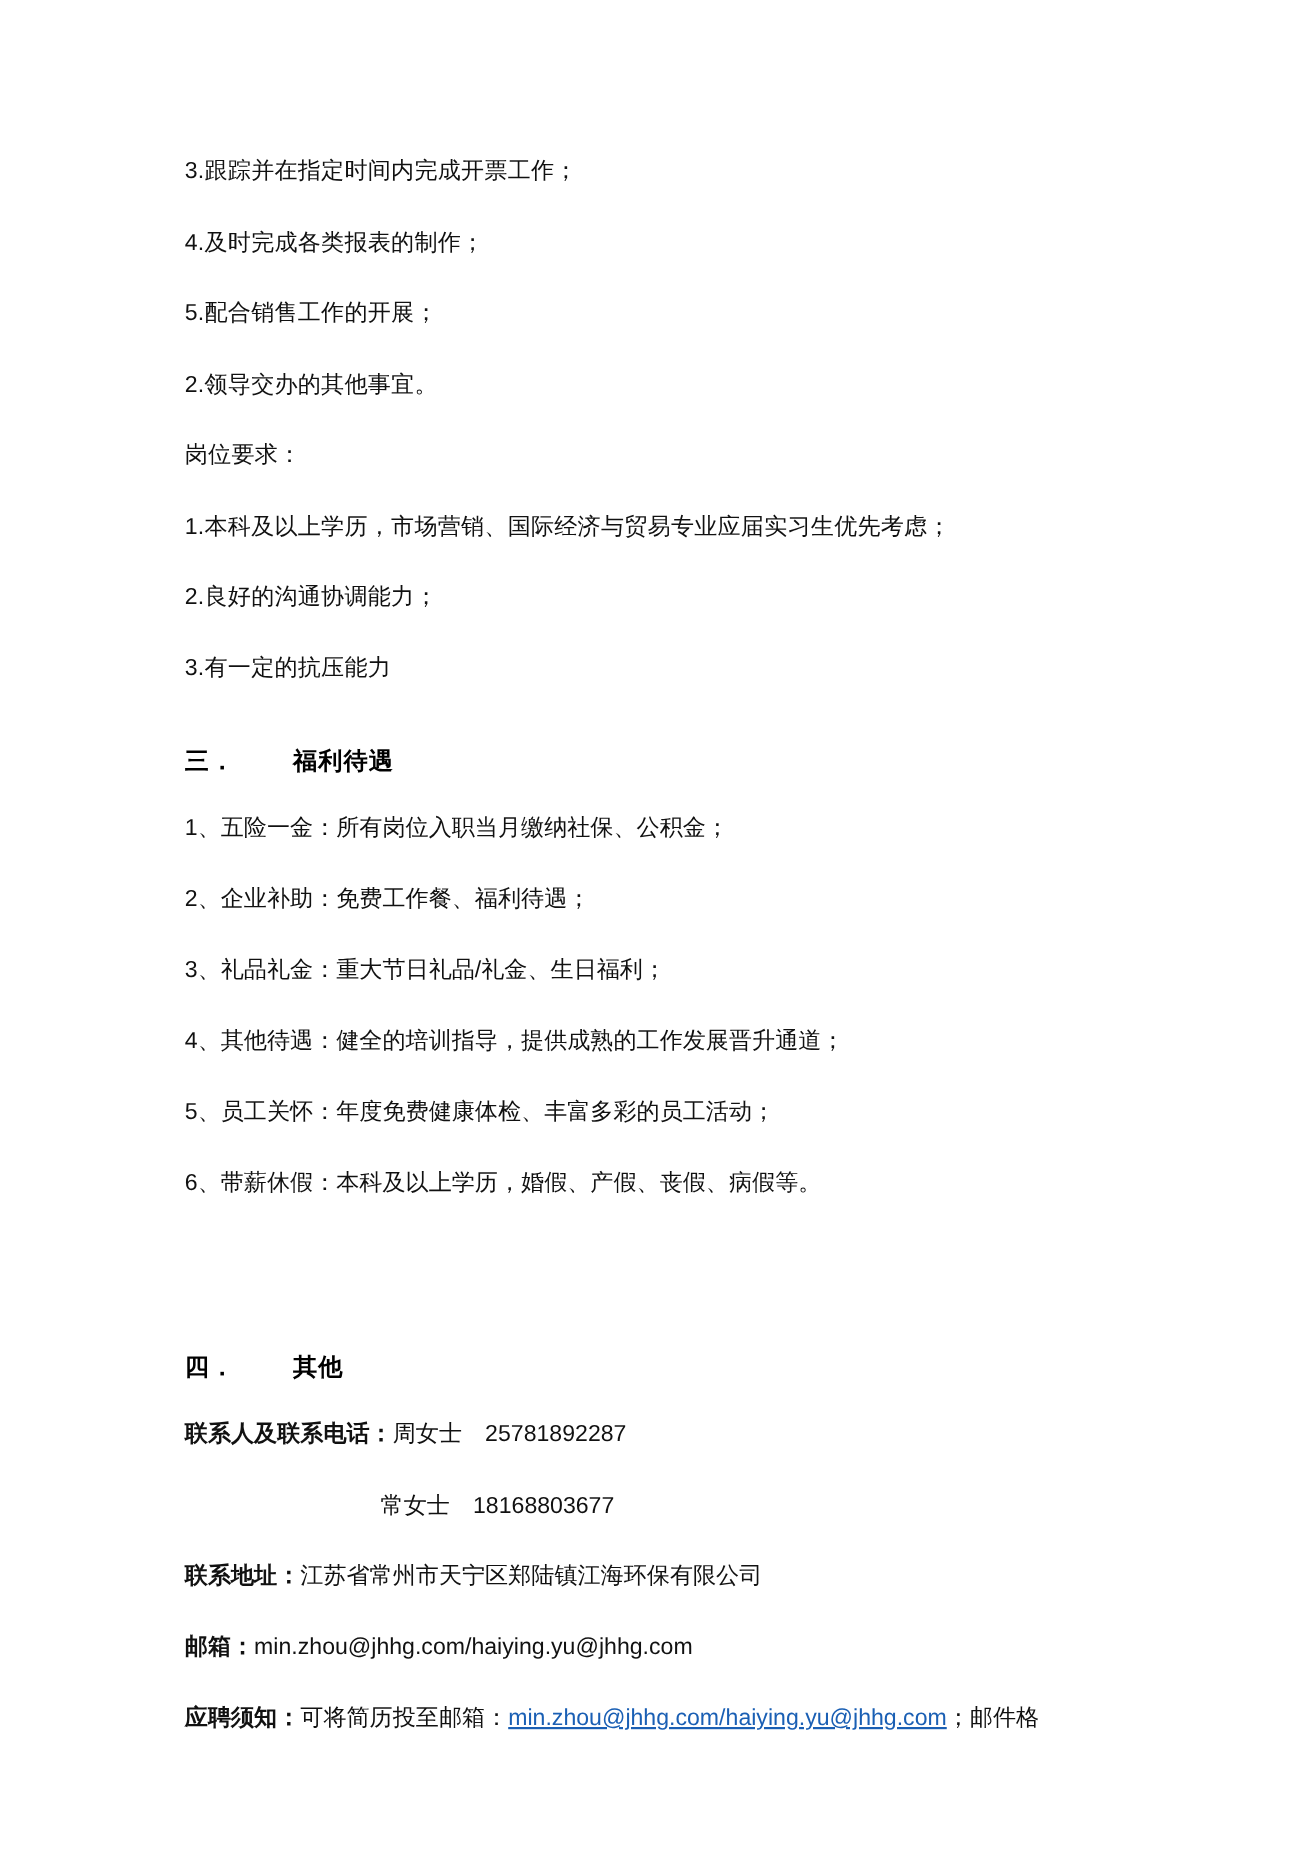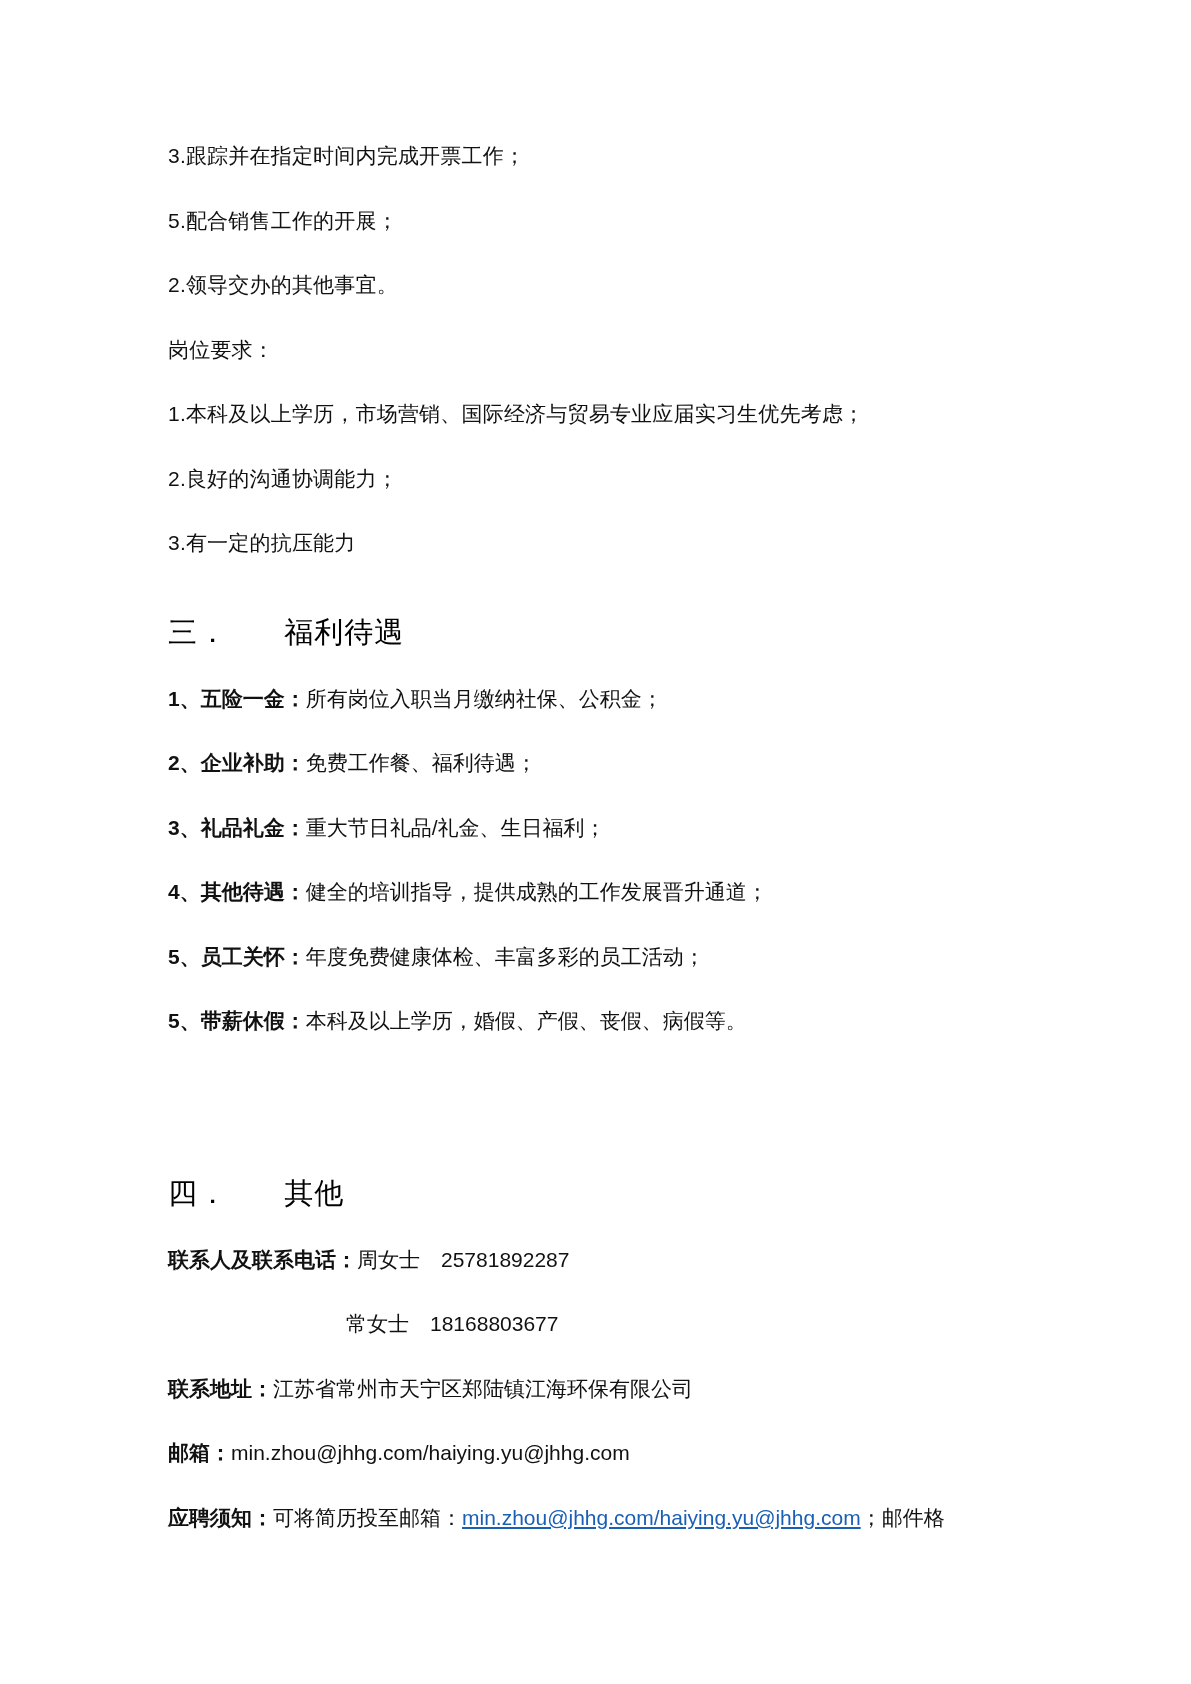--- a/index.html
+++ b/index.html
@@ -79,6 +79,7 @@
 <div class="page">
 
   <p class="para">3.跟踪并在指定时间内完成开票工作；</p>
+  <p class="para">4.及时完成各类报表的制作；</p>
   <p class="para">5.配合销售工作的开展；</p>
   <p class="para">2.领导交办的其他事宜。</p>
 

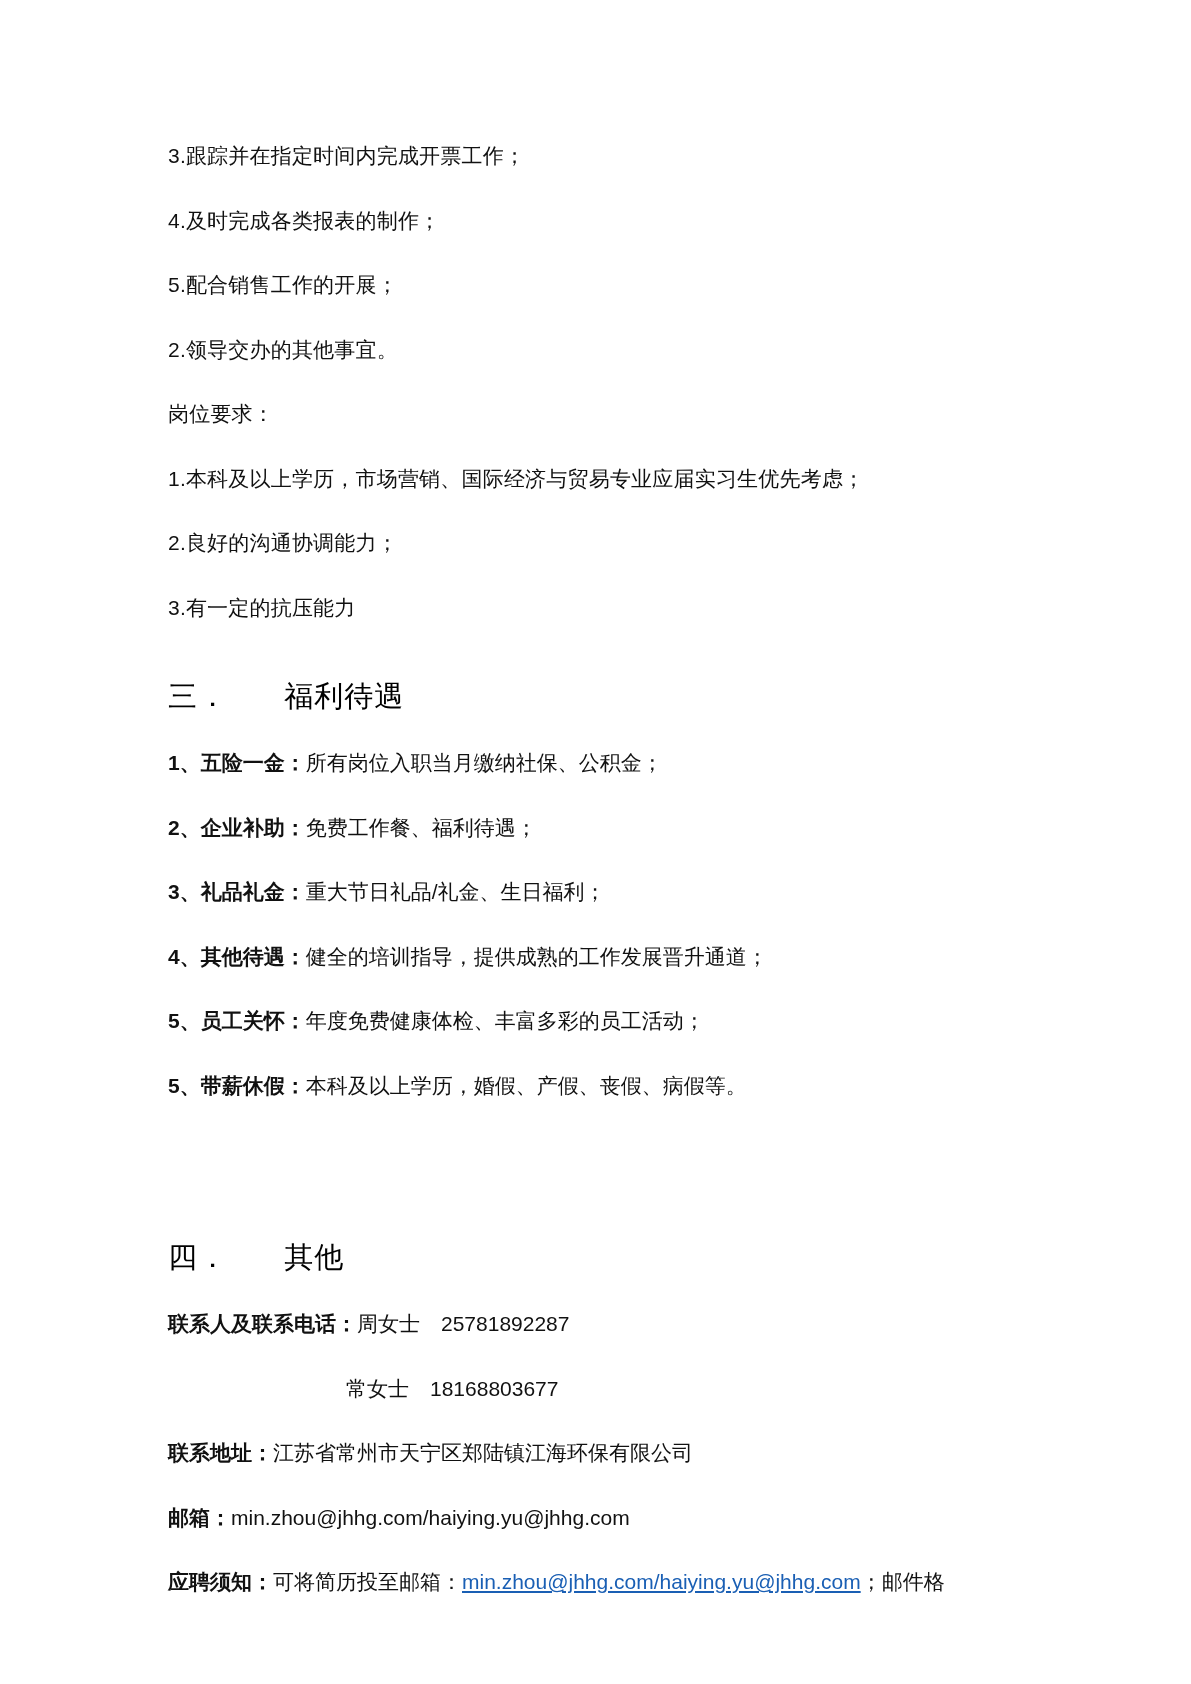--- a/index.html
+++ b/index.html
@@ -29,8 +29,8 @@
     color: #111;
   }
   .heading {
-    font-size: 29px;
-    font-weight: normal;
+    font-size: 22px;
+    font-weight: bold;
     margin: 54px 0 30px 0;
     letter-spacing: 1px;
     color: #000;

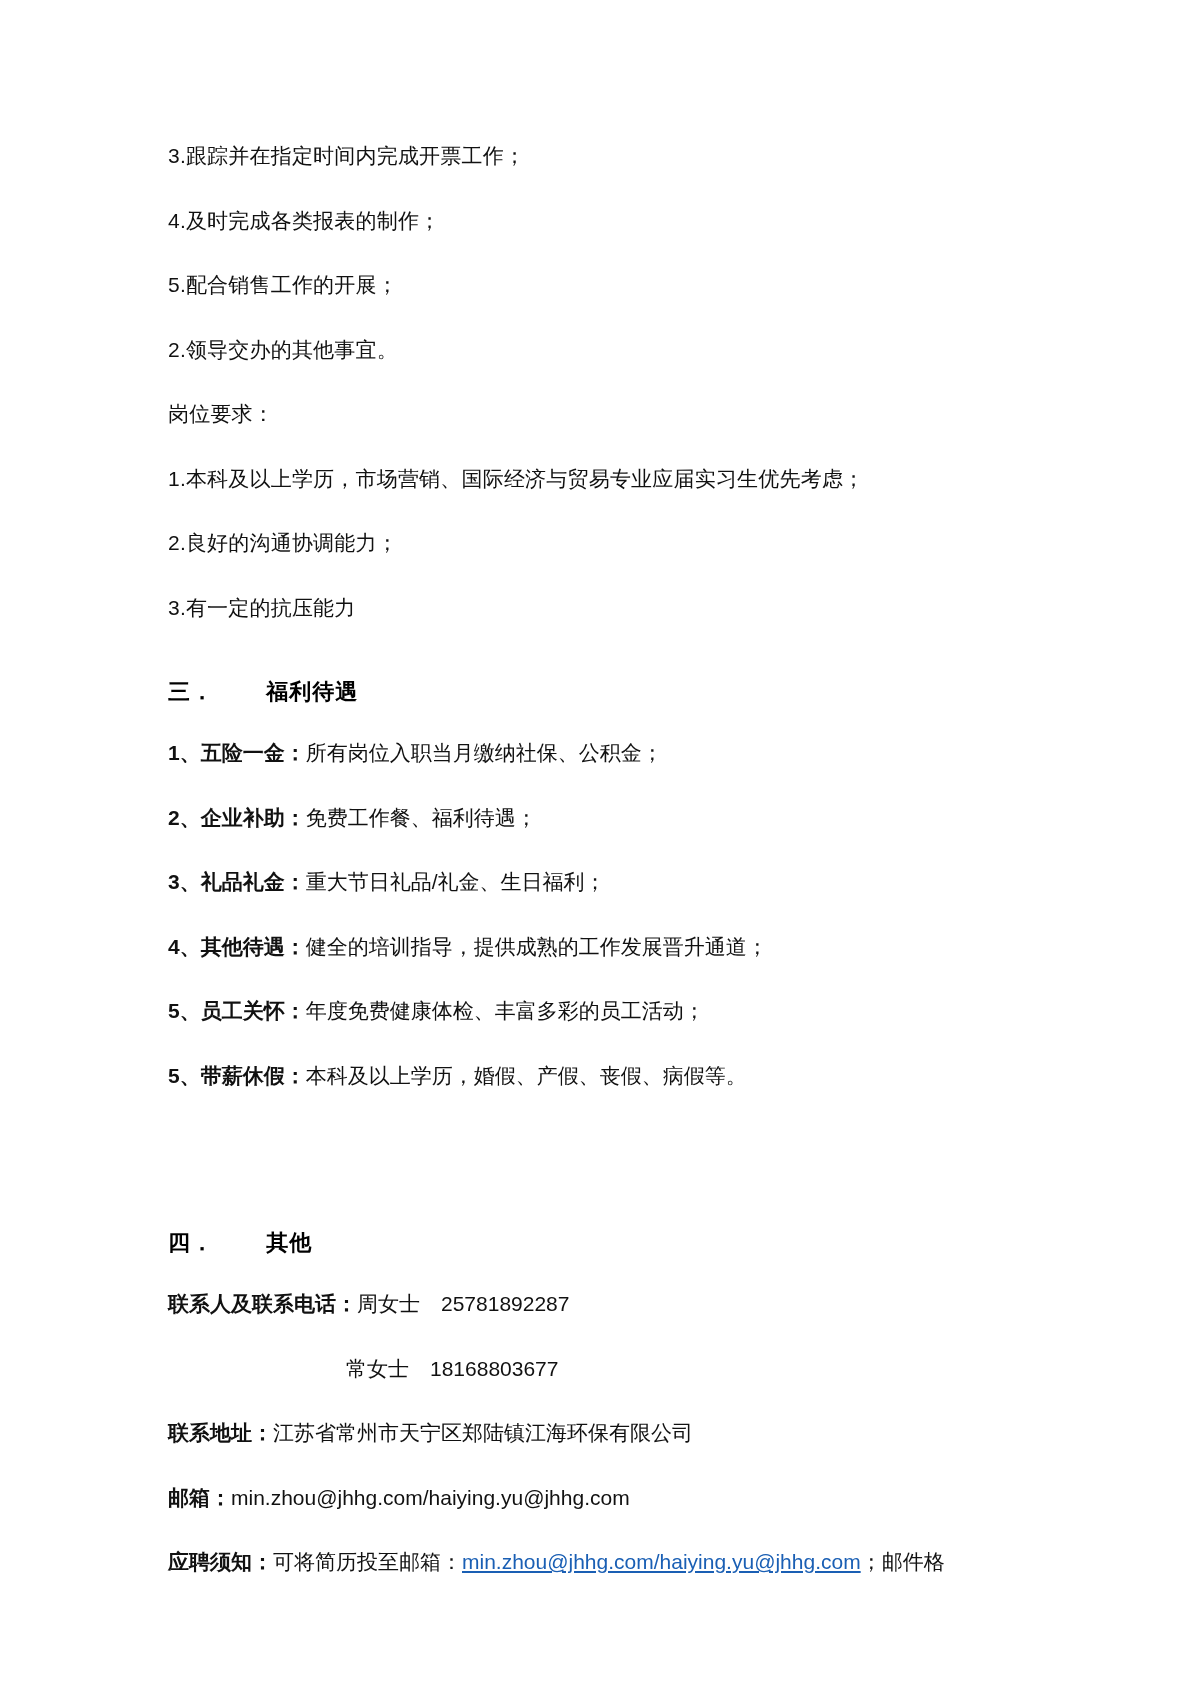--- a/index.html
+++ b/index.html
@@ -49,7 +49,7 @@
     color: #111;
   }
   .benefit .lbl {
-    font-weight: bold;
+    font-weight: normal;
   }
   .section-gap {
     height: 50px;

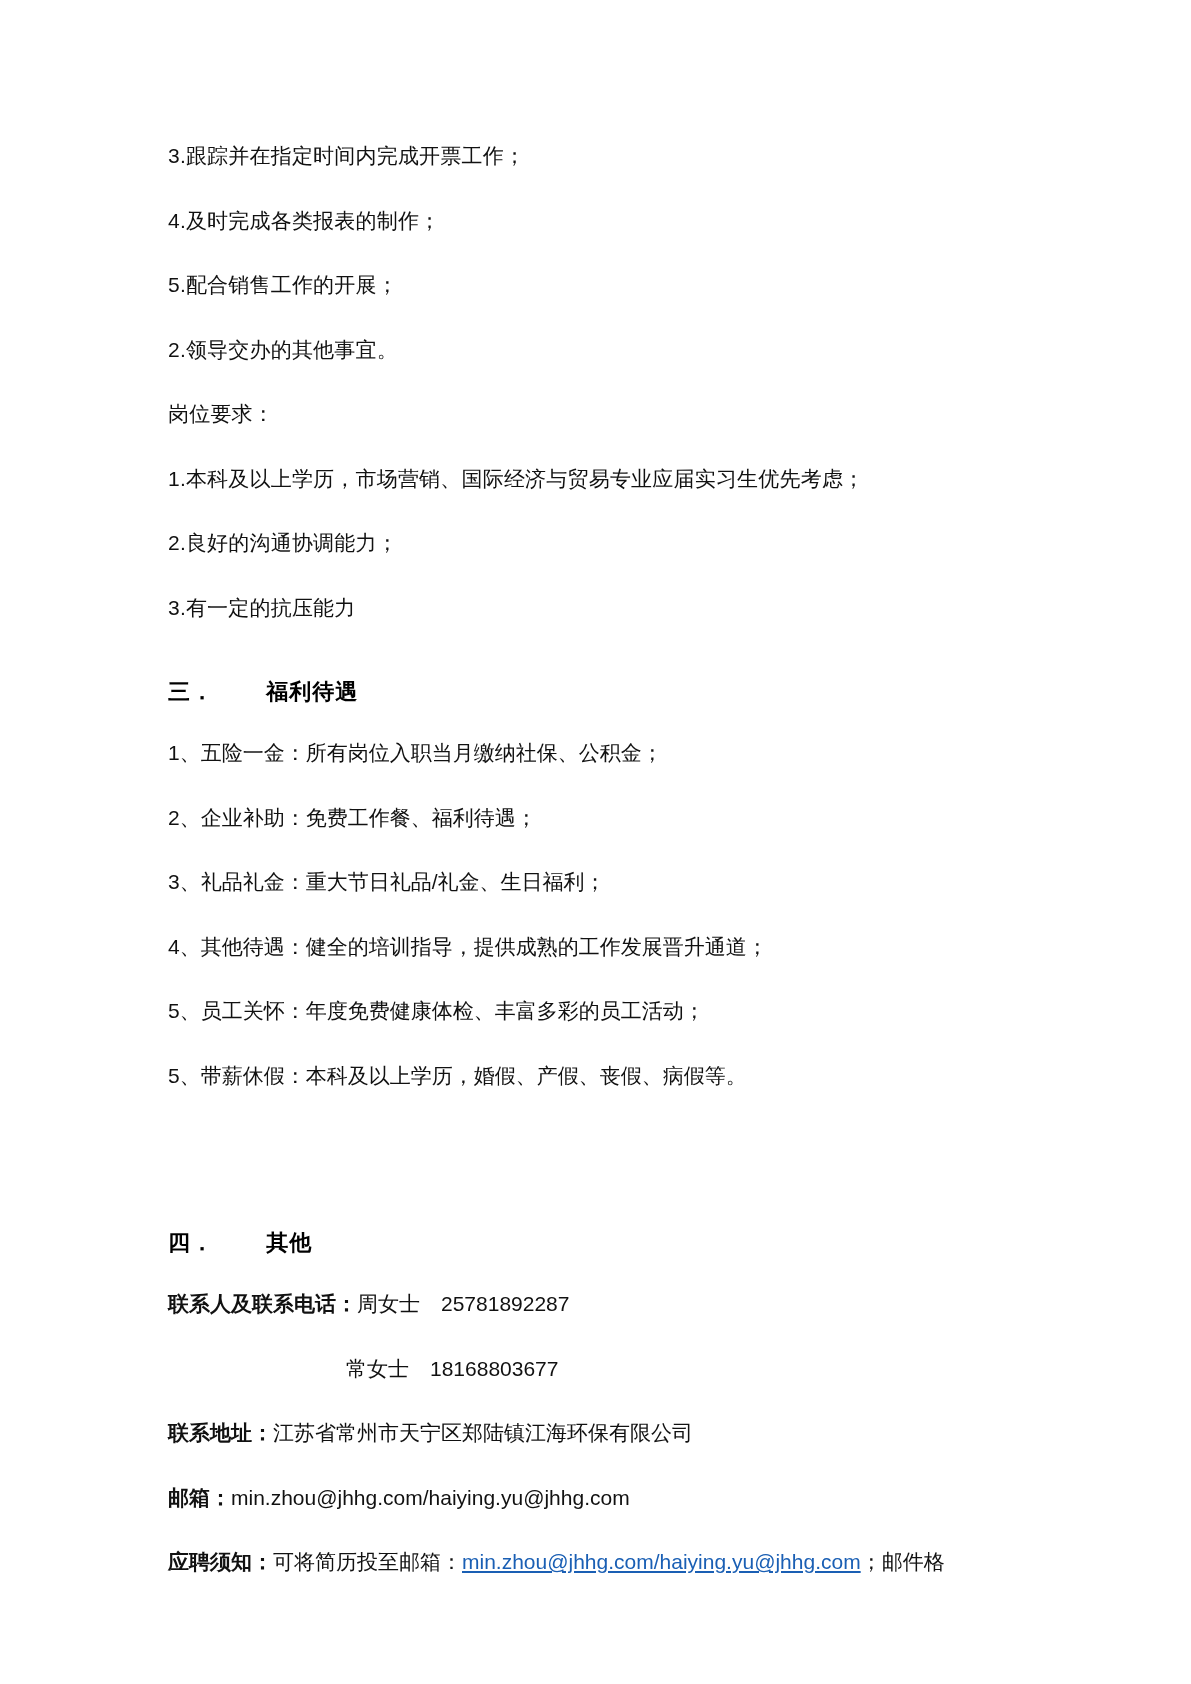--- a/index.html
+++ b/index.html
@@ -110,7 +110,7 @@
     <span class="lbl">5、员工关怀：</span><span>年度免费健康体检、丰富多彩的员工活动；</span>
   </p>
   <p class="benefit">
-    <span class="lbl">5、带薪休假：</span><span>本科及以上学历，婚假、产假、丧假、病假等。</span>
+    <span class="lbl">6、带薪休假：</span><span>本科及以上学历，婚假、产假、丧假、病假等。</span>
   </p>
 
   <div class="section-gap"></div>

